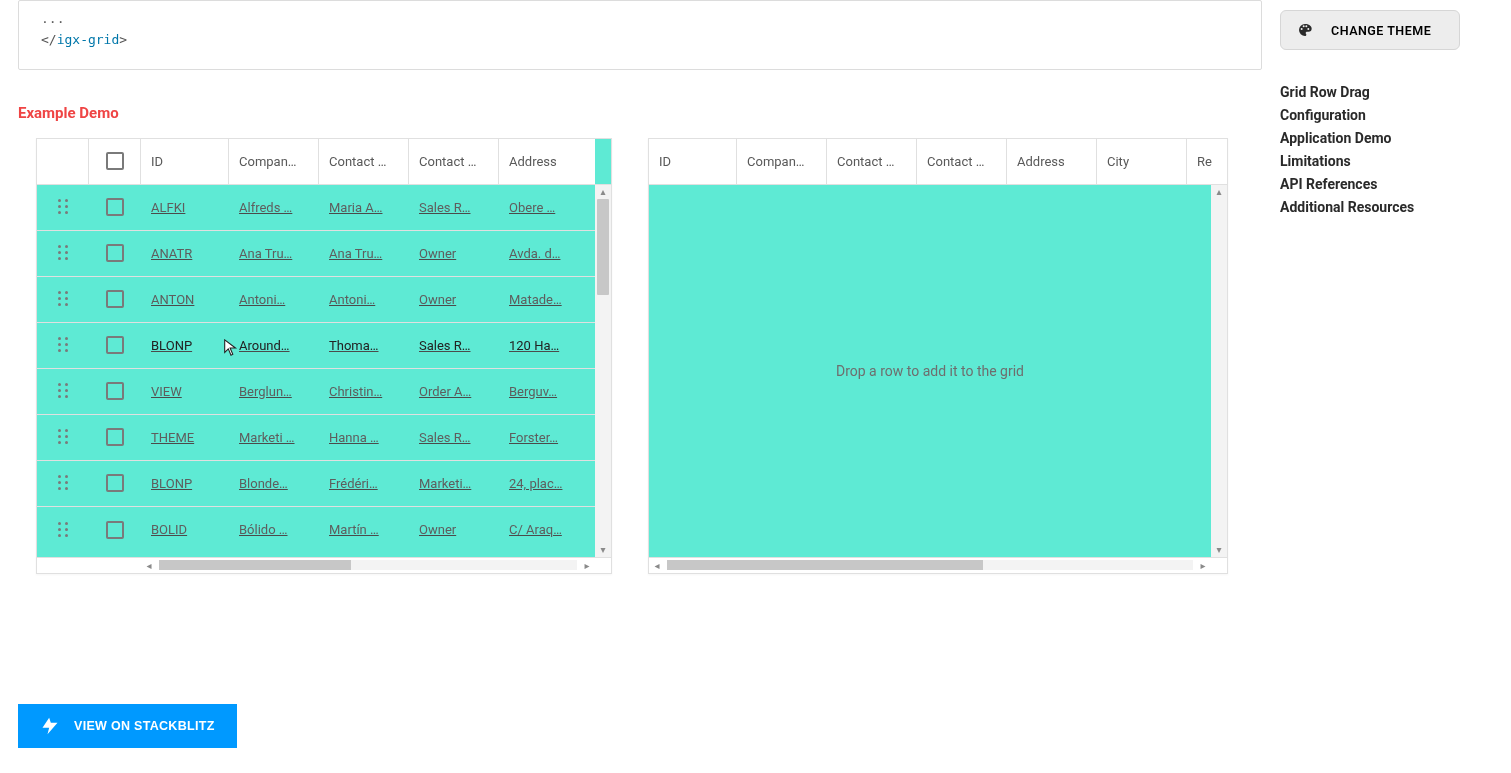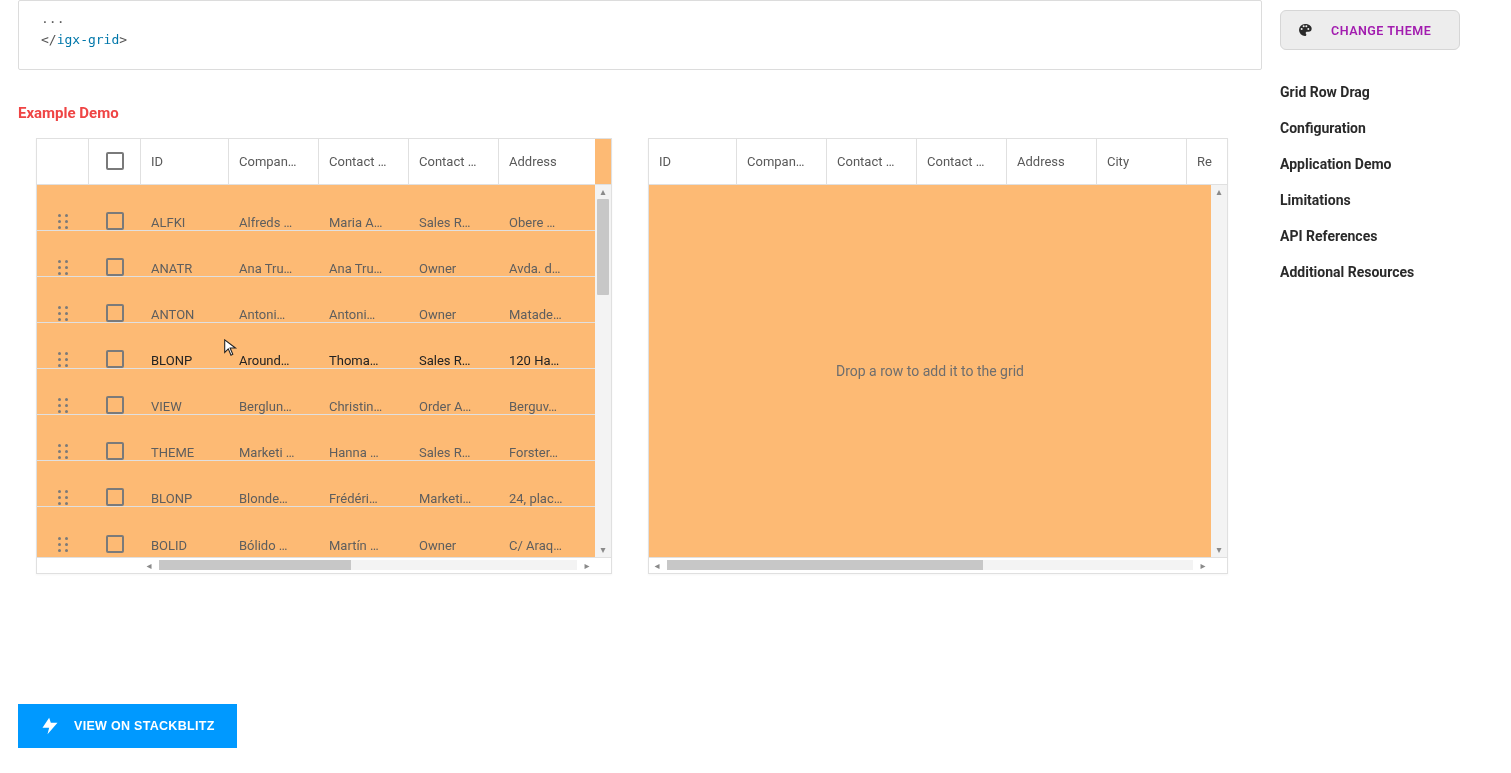--- a/index.html
+++ b/index.html
@@ -43,7 +43,7 @@
     font-weight: 600;
     font-size: 12.5px;
     letter-spacing: 0.5px;
-    color: #a21caf;
+    color: #000000;
     cursor: pointer;
   }
   .change-theme-btn svg { width: 16px; height: 16px; }

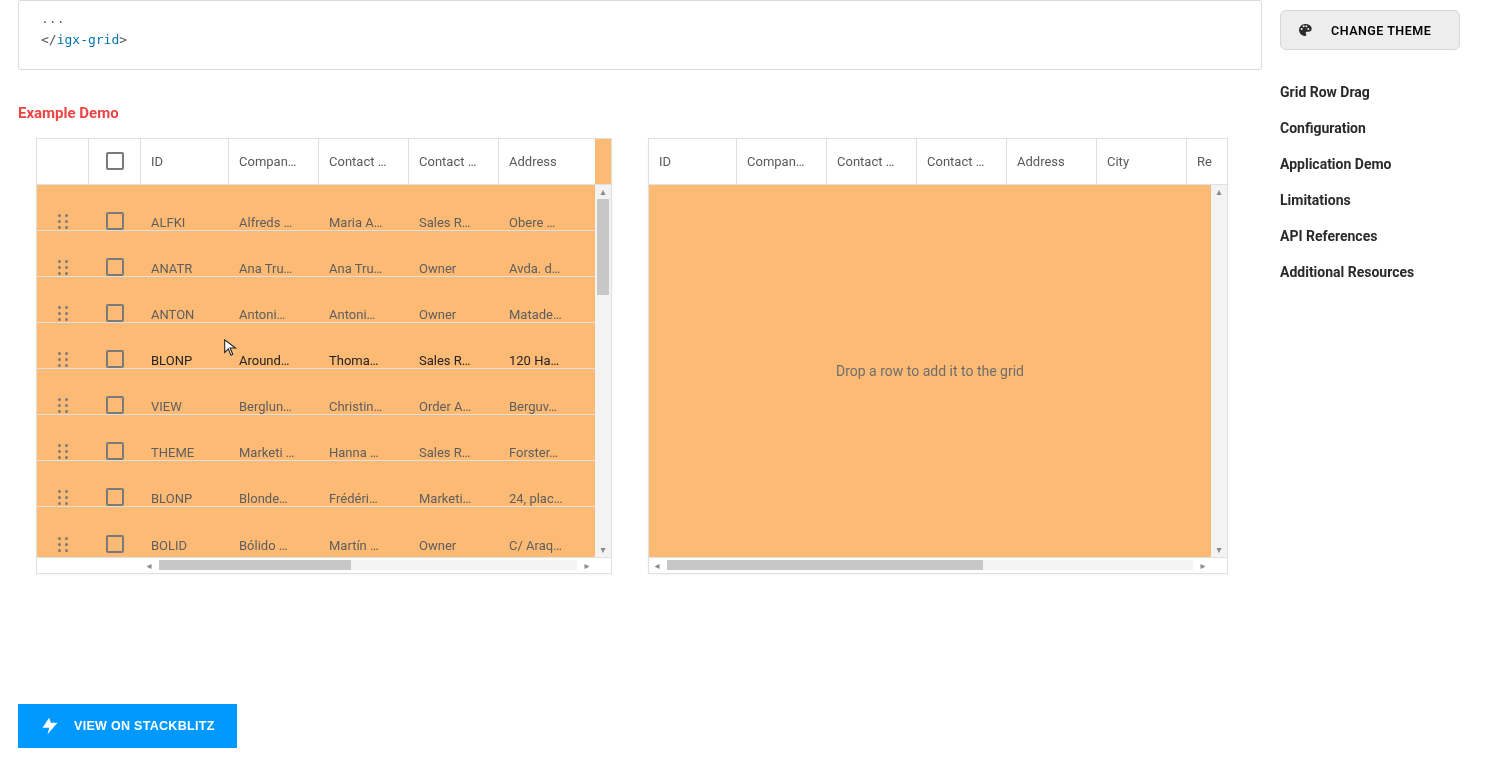--- a/index.html
+++ b/index.html
@@ -48,7 +48,7 @@
   }
   .change-theme-btn svg { width: 16px; height: 16px; }
 
-  .toc { margin-top: 34px; display: flex; flex-direction: column; gap: 20px; }
+  .toc { margin-top: 34px; display: flex; flex-direction: column; gap: 7px; }
   .toc a {
     color: #2a2a2a;
     text-decoration: none;

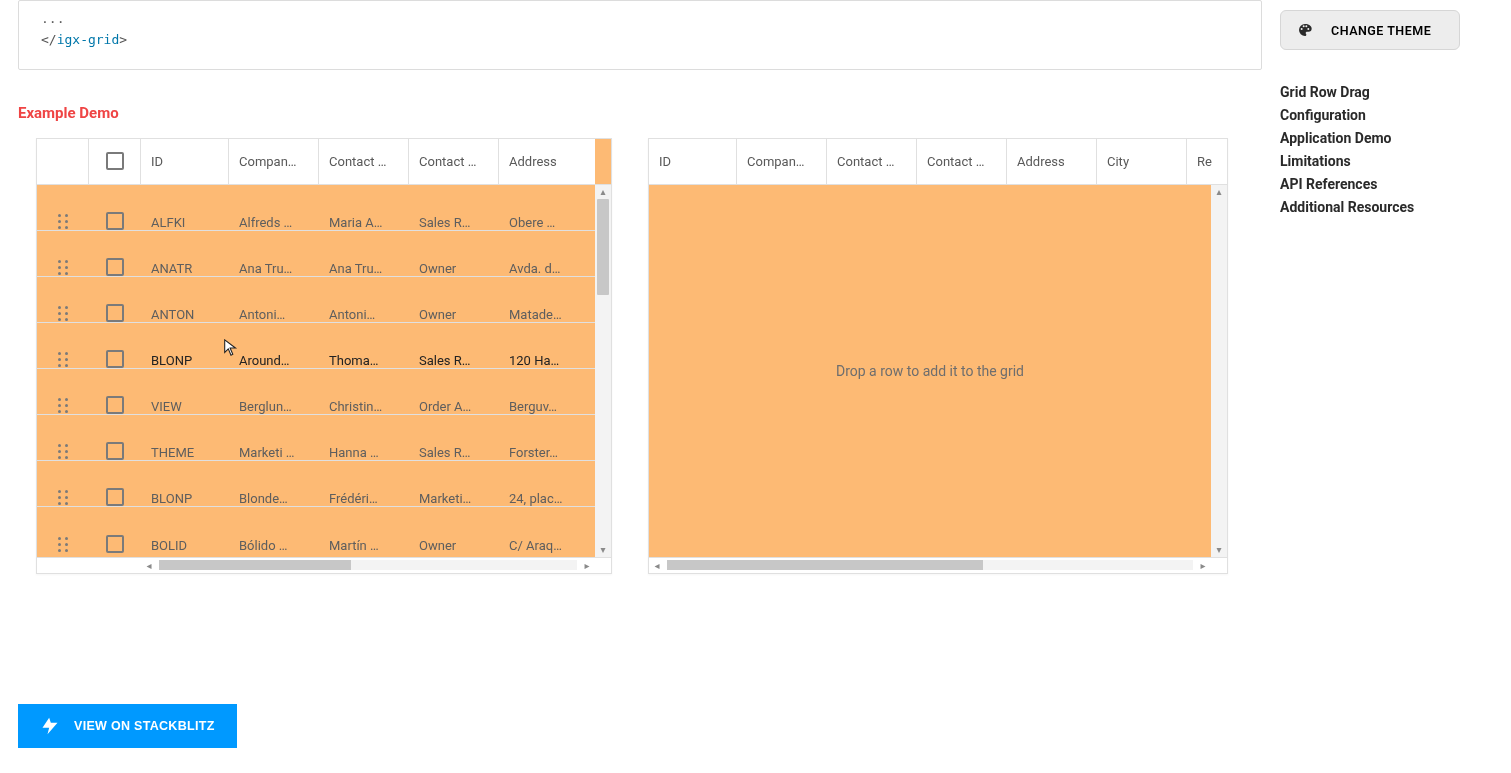--- a/index.html
+++ b/index.html
@@ -90,7 +90,7 @@
   .grid {
     border: 1px solid var(--grid-border);
     box-shadow: 0 1px 2px rgba(0,0,0,0.04);
-    background: #fdba74;
+    background: #5eead4;
     display: flex;
     flex-direction: column;
     position: relative;

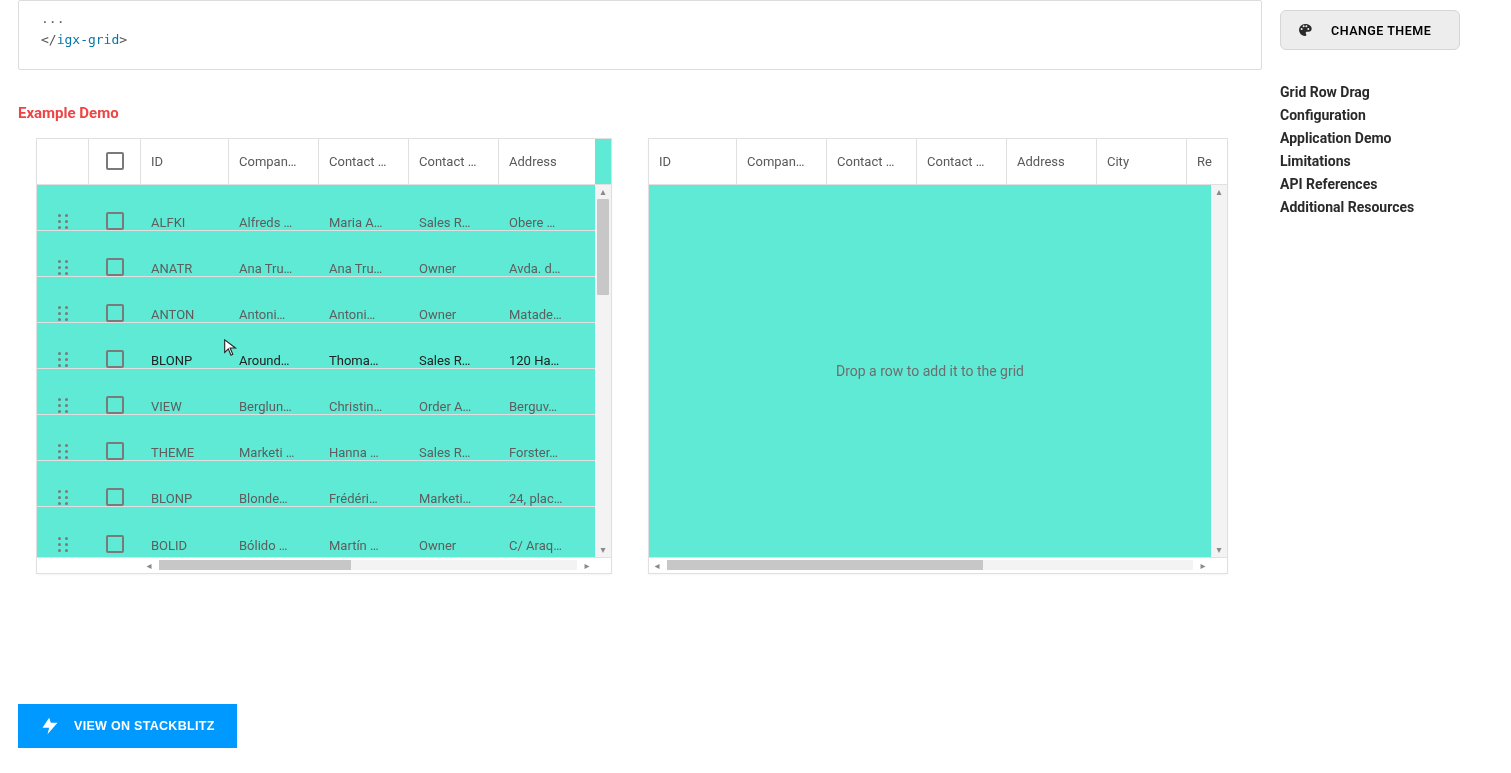--- a/index.html
+++ b/index.html
@@ -130,7 +130,8 @@
     display: flex;
     height: 46px;
     border-bottom: 1px solid var(--grid-border);
-    align-items: flex-end;
+    align-items: center;
+    text-decoration: underline;
   }
   .grid-row:last-child { border-bottom: none; }
   .cell {

